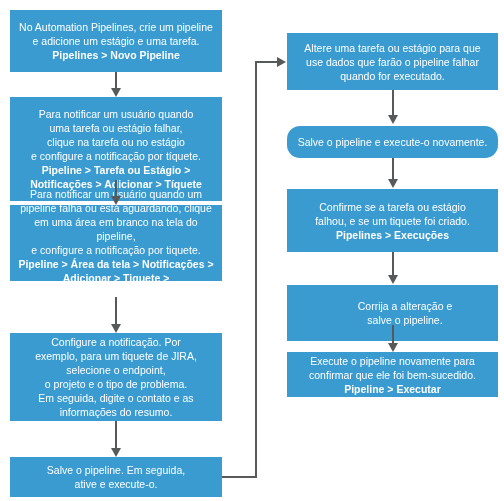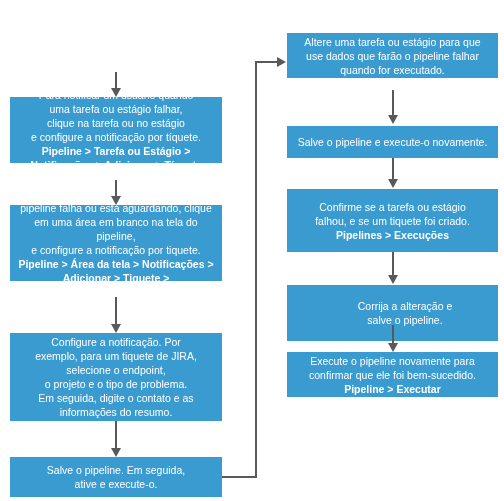--- a/index.html
+++ b/index.html
@@ -88,6 +88,13 @@
 
 <div id="flowchart">
 
+  <div class="node col-left n1">
+    <div>
+      <span class="txt">No Automation Pipelines, crie um pipeline
+e adicione um estágio e uma tarefa.</span>
+      <span class="path">Pipelines &gt; Novo Pipeline</span>
+    </div>
+  </div>
 
   <div class="node col-left n2">
     <div>

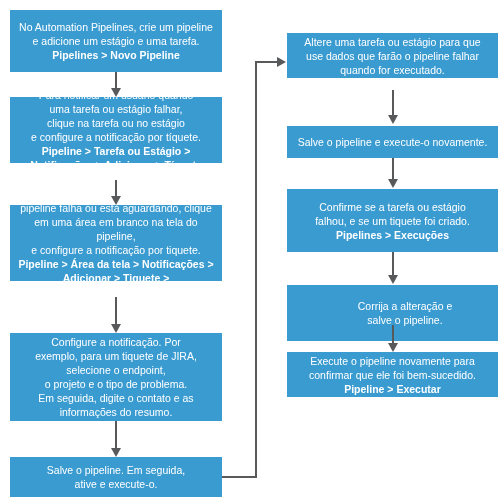--- a/index.html
+++ b/index.html
@@ -49,7 +49,7 @@
   .n4 { top: 333px; height: 88px; }
   .n5 { top: 457px; height: 40px; }
 
-  .r1 { top: 33px;  height: 45px; }
+  .r1 { top: 33px;  height: 57px; }
   .r2 { top: 126px; height: 32px; }
   .r3 { top: 189px; height: 63px; }
   .r4 { top: 285px; height: 56px; padding-left: 31px; }

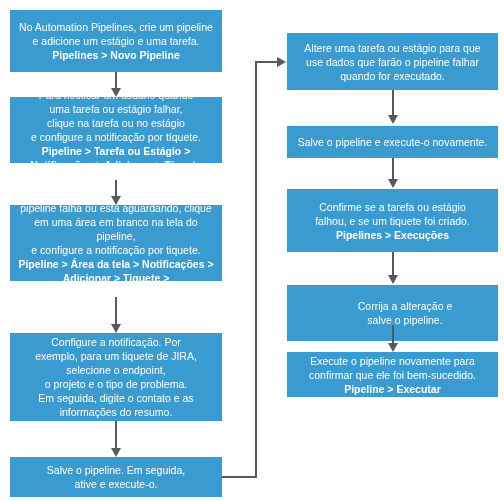--- a/index.html
+++ b/index.html
@@ -44,7 +44,7 @@
   .col-right { left: 287px; width: 211px; }
 
   .n1 { top: 10px;  height: 62px; }
-  .n2 { top: 97px;  height: 66px; }
+  .n2 { top: 97px;  height: 104px; }
   .n3 { top: 205px; height: 76px; }
   .n4 { top: 333px; height: 88px; }
   .n5 { top: 457px; height: 40px; }

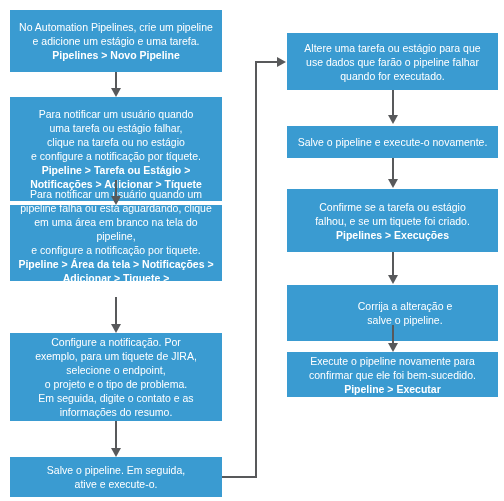--- a/index.html
+++ b/index.html
@@ -50,7 +50,7 @@
   .n5 { top: 457px; height: 40px; }
 
   .r1 { top: 33px;  height: 57px; }
-  .r2 { top: 126px; height: 32px; }
+  .r2 { top: 126px; height: 32px; border-radius: 13px; }
   .r3 { top: 189px; height: 63px; }
   .r4 { top: 285px; height: 56px; padding-left: 31px; }
   .r5 { top: 352px; height: 45px; }

